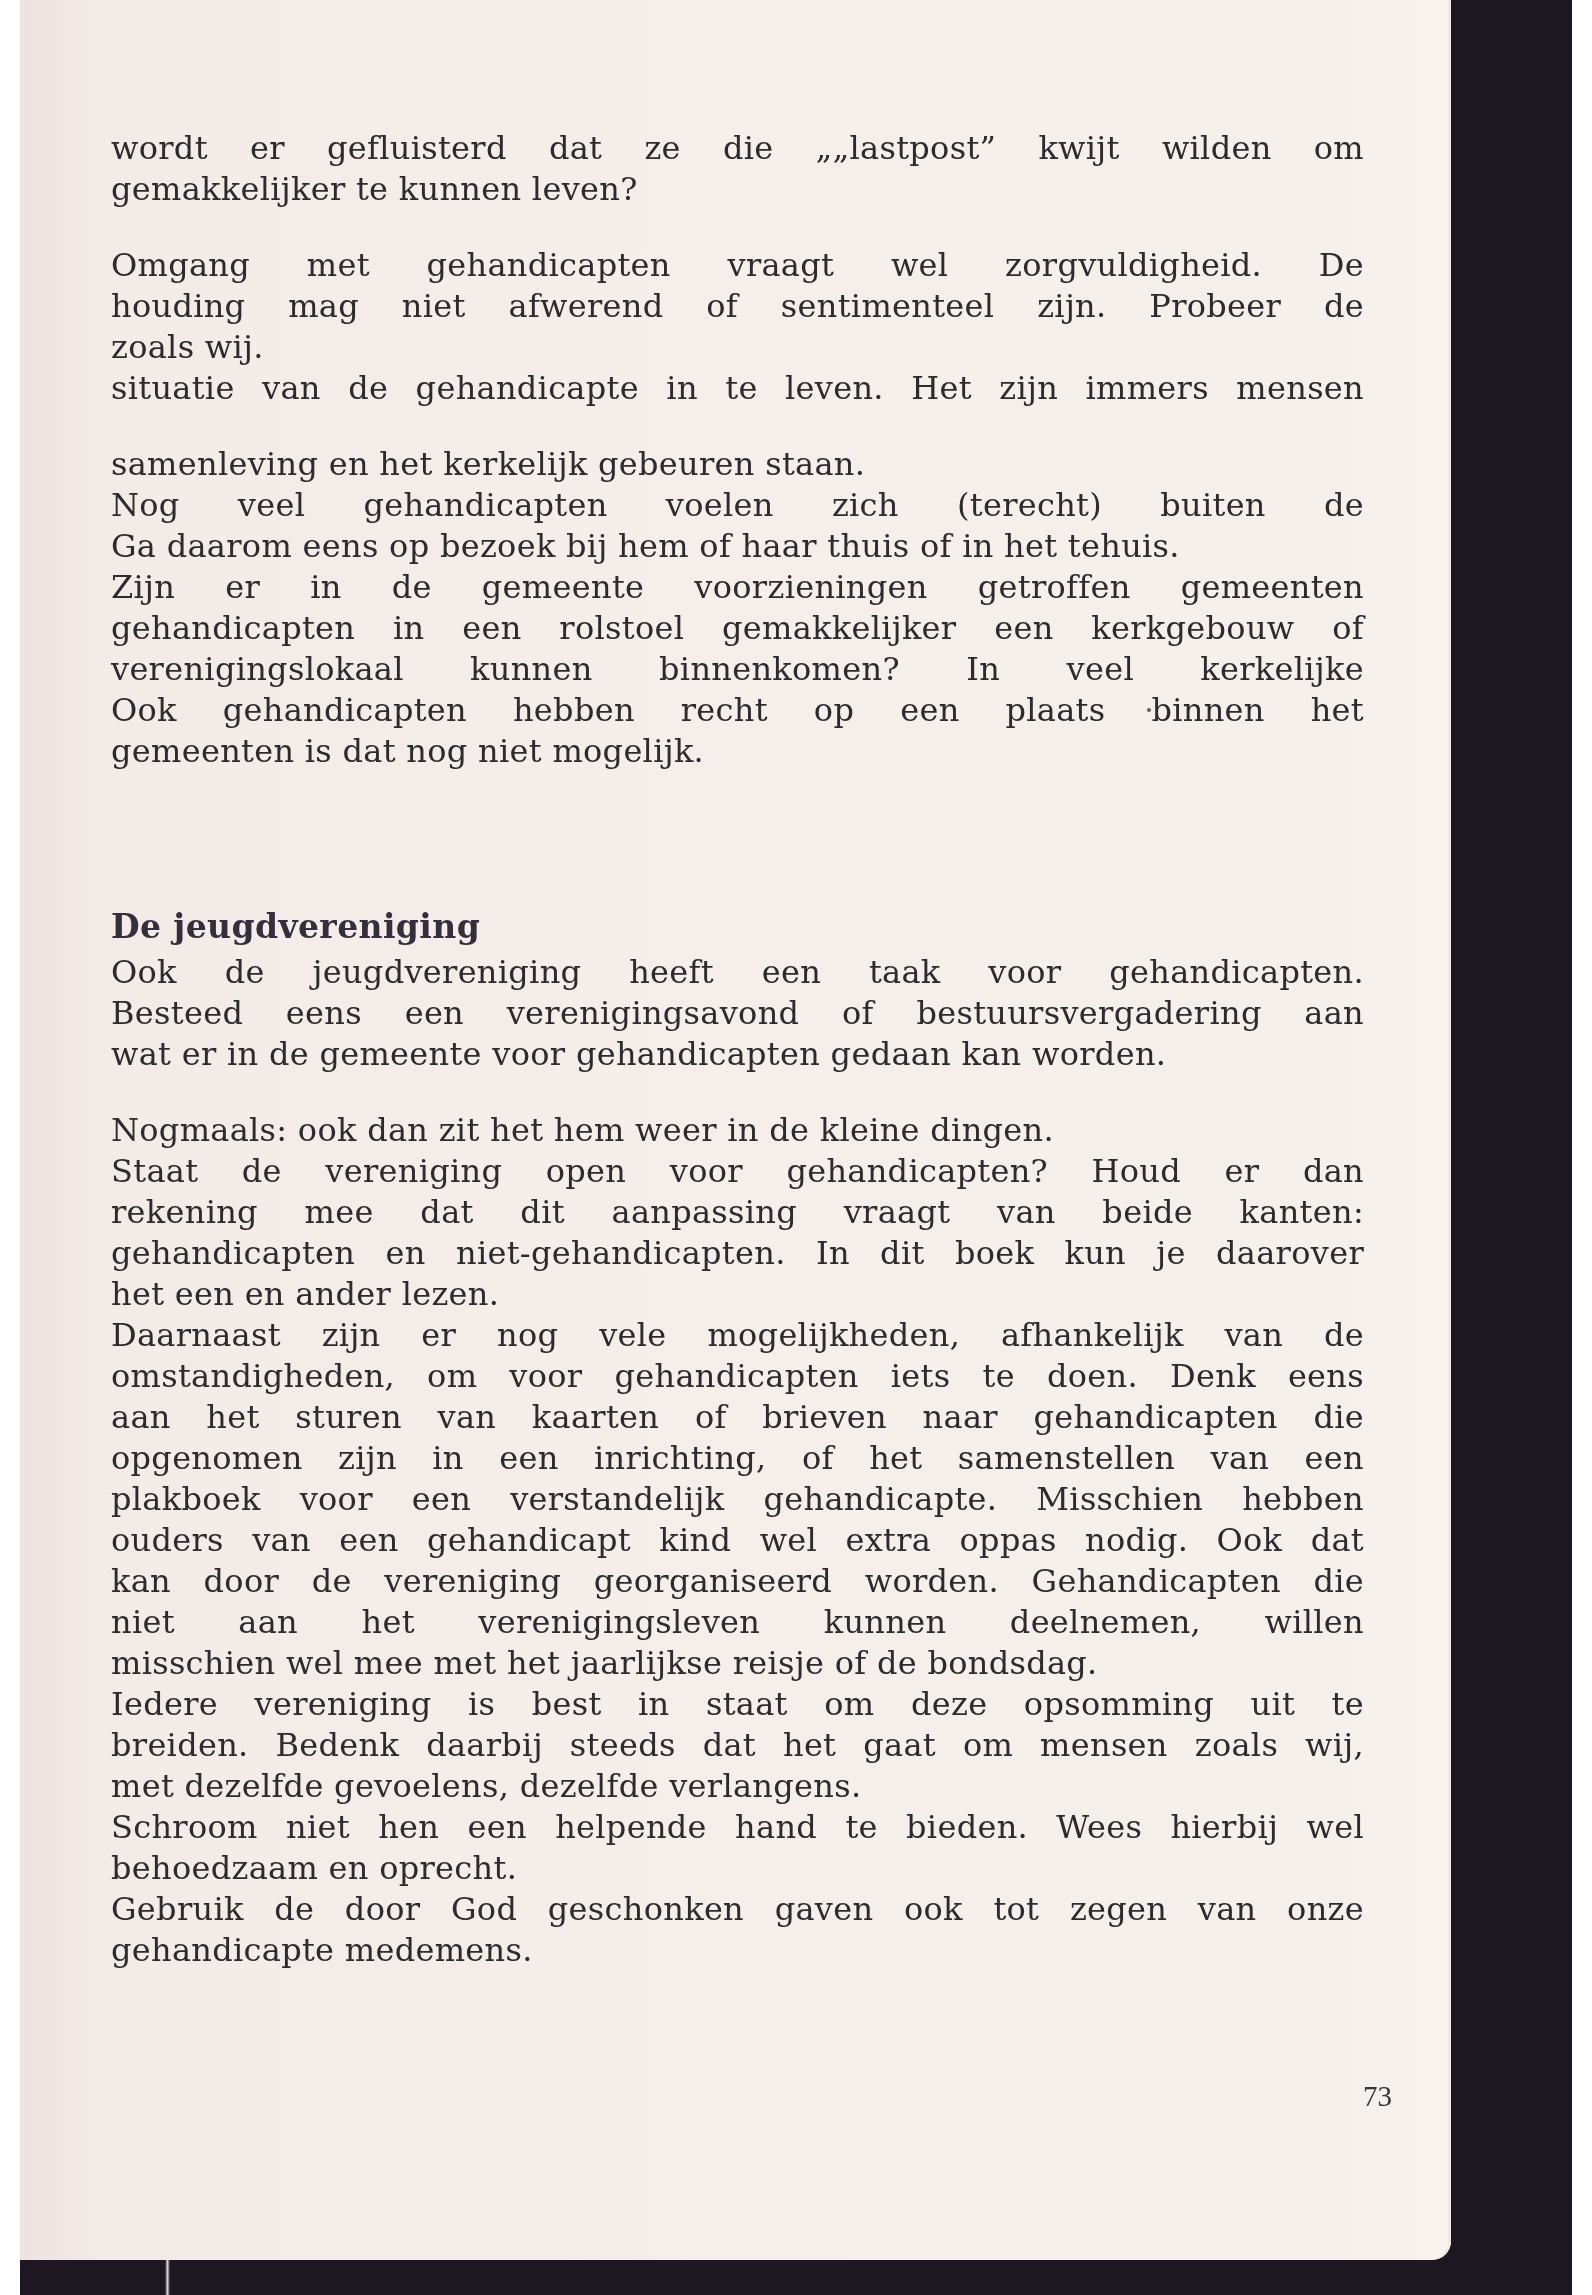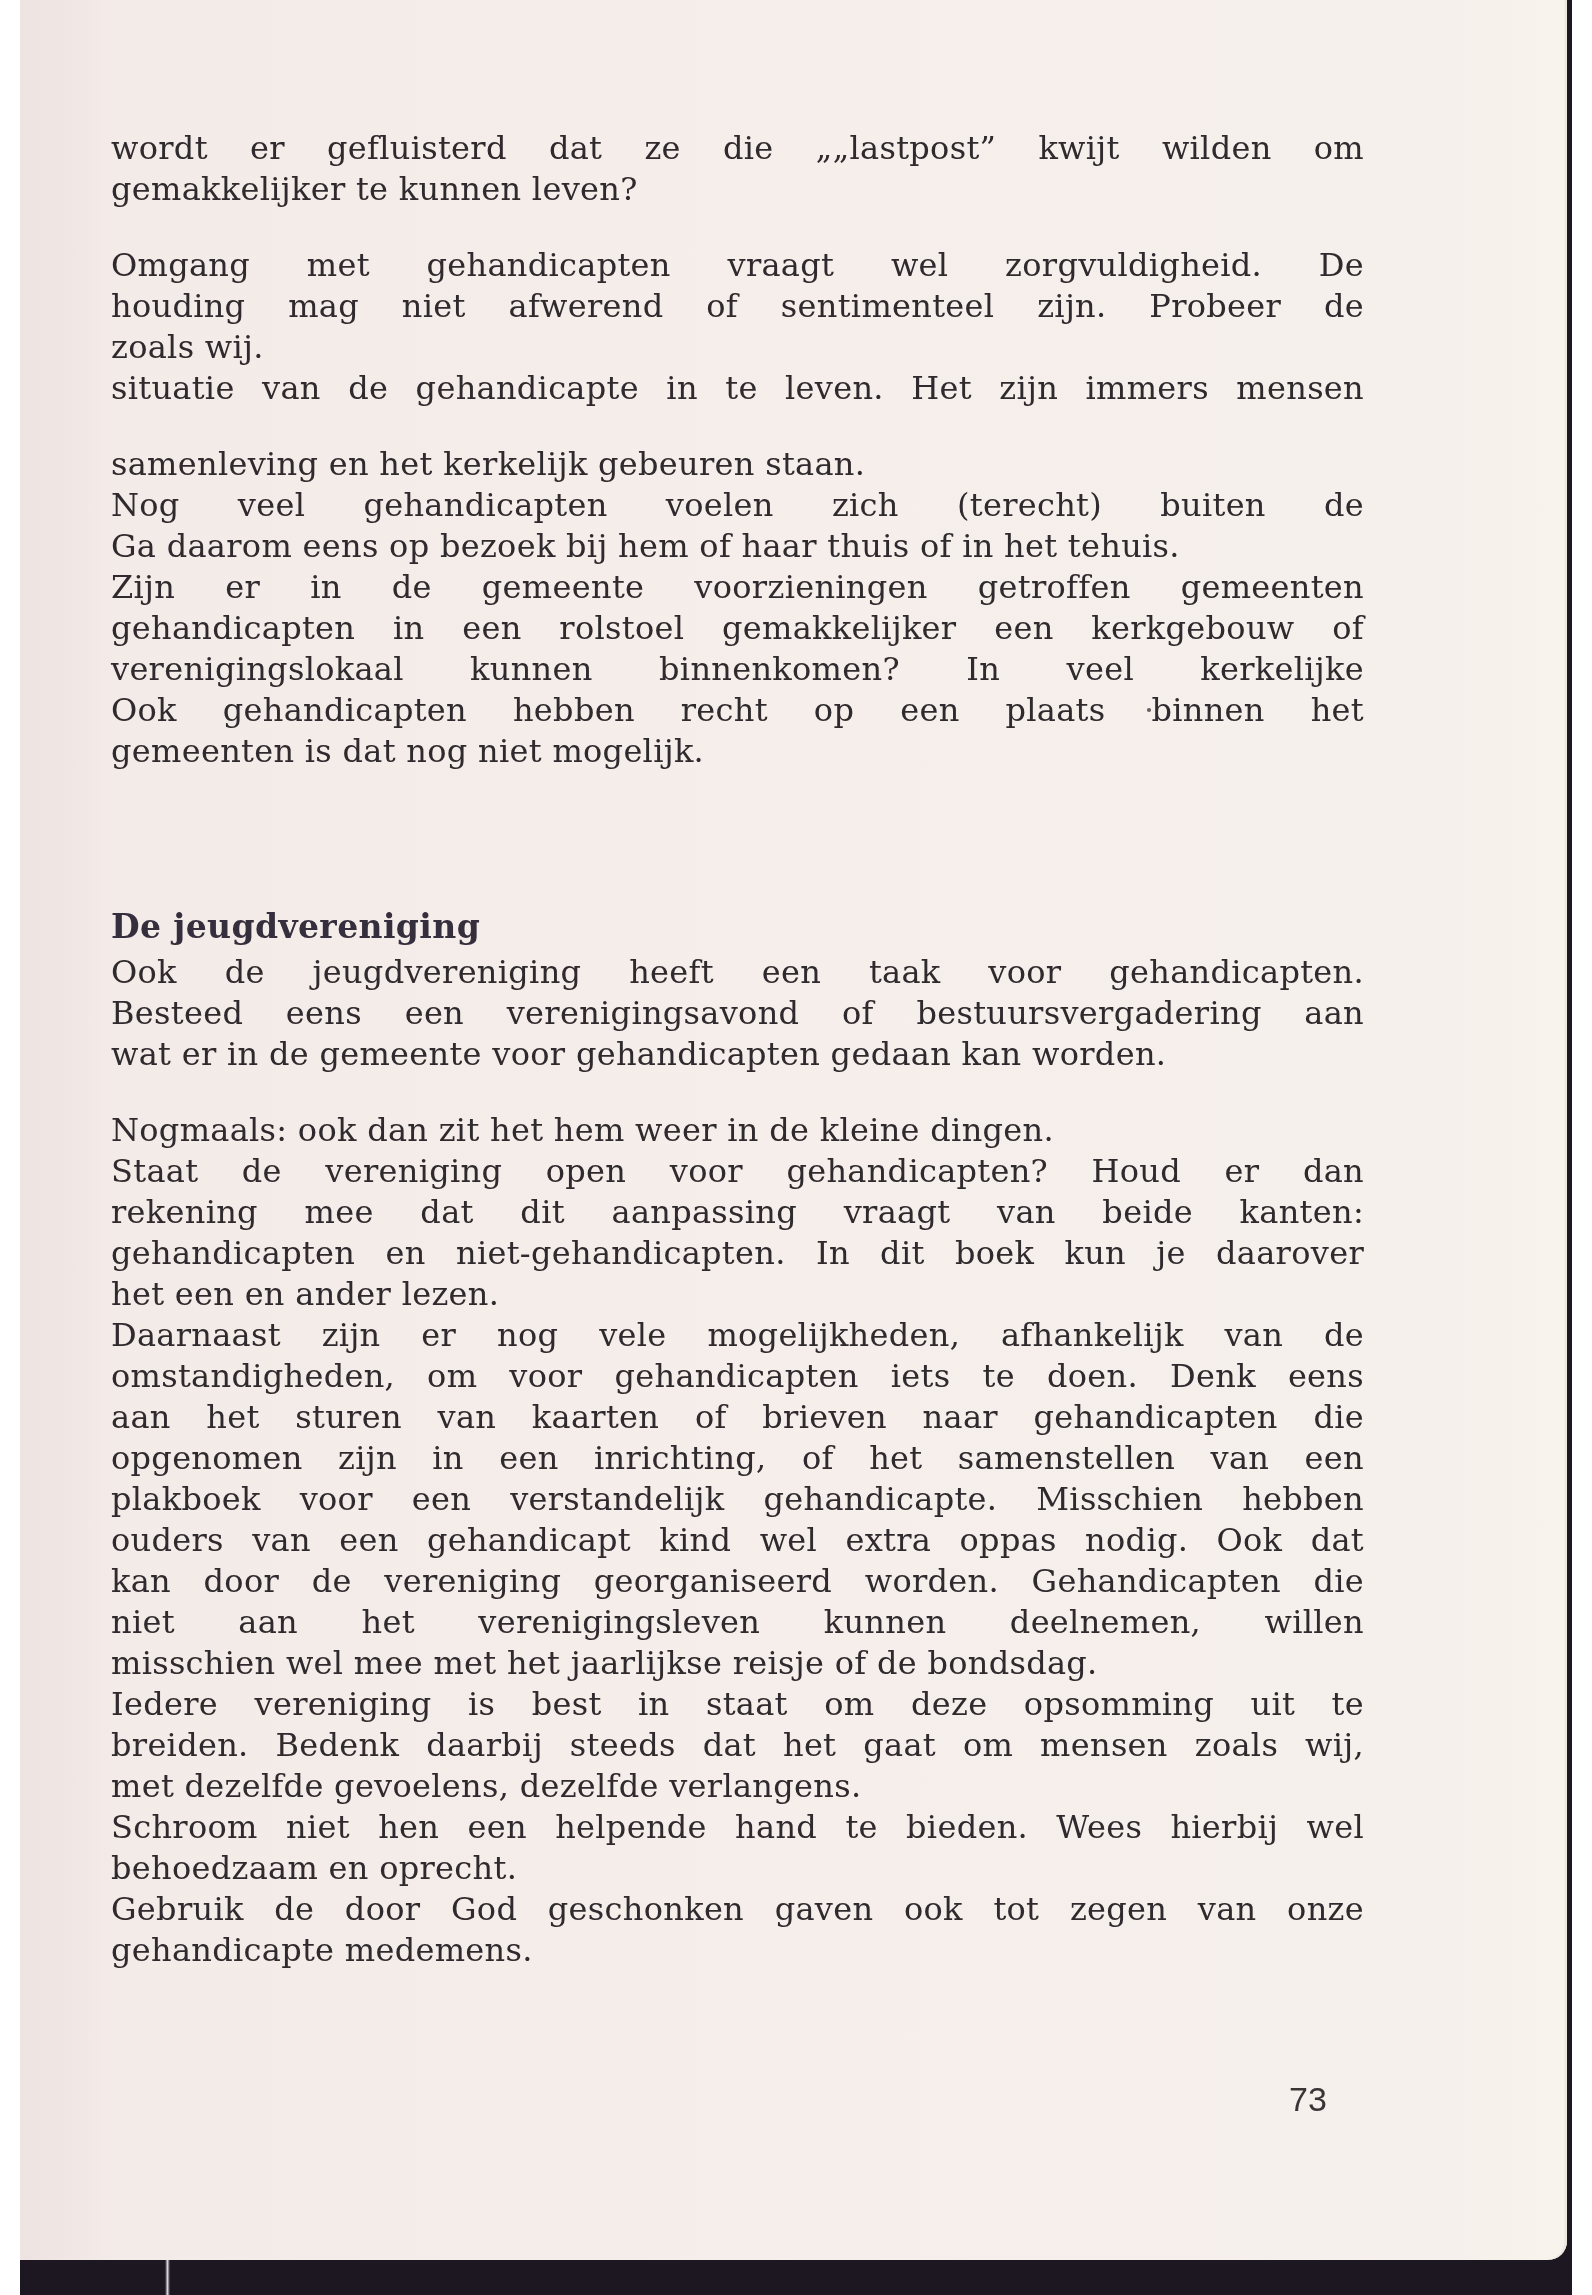--- a/index.html
+++ b/index.html
@@ -36,7 +36,7 @@
       position: absolute;
       left: 20px;
       top: 0;
-      width: 1547px;
+      width: 1431px;
       height: 2260px;
       background: linear-gradient(90deg, #ede3e0 0%, #f3ebe8 6%, #f5eeeb 50%, #f6f0ec 92%, #f8f3ec 100%);
       border-bottom-right-radius: 19px;

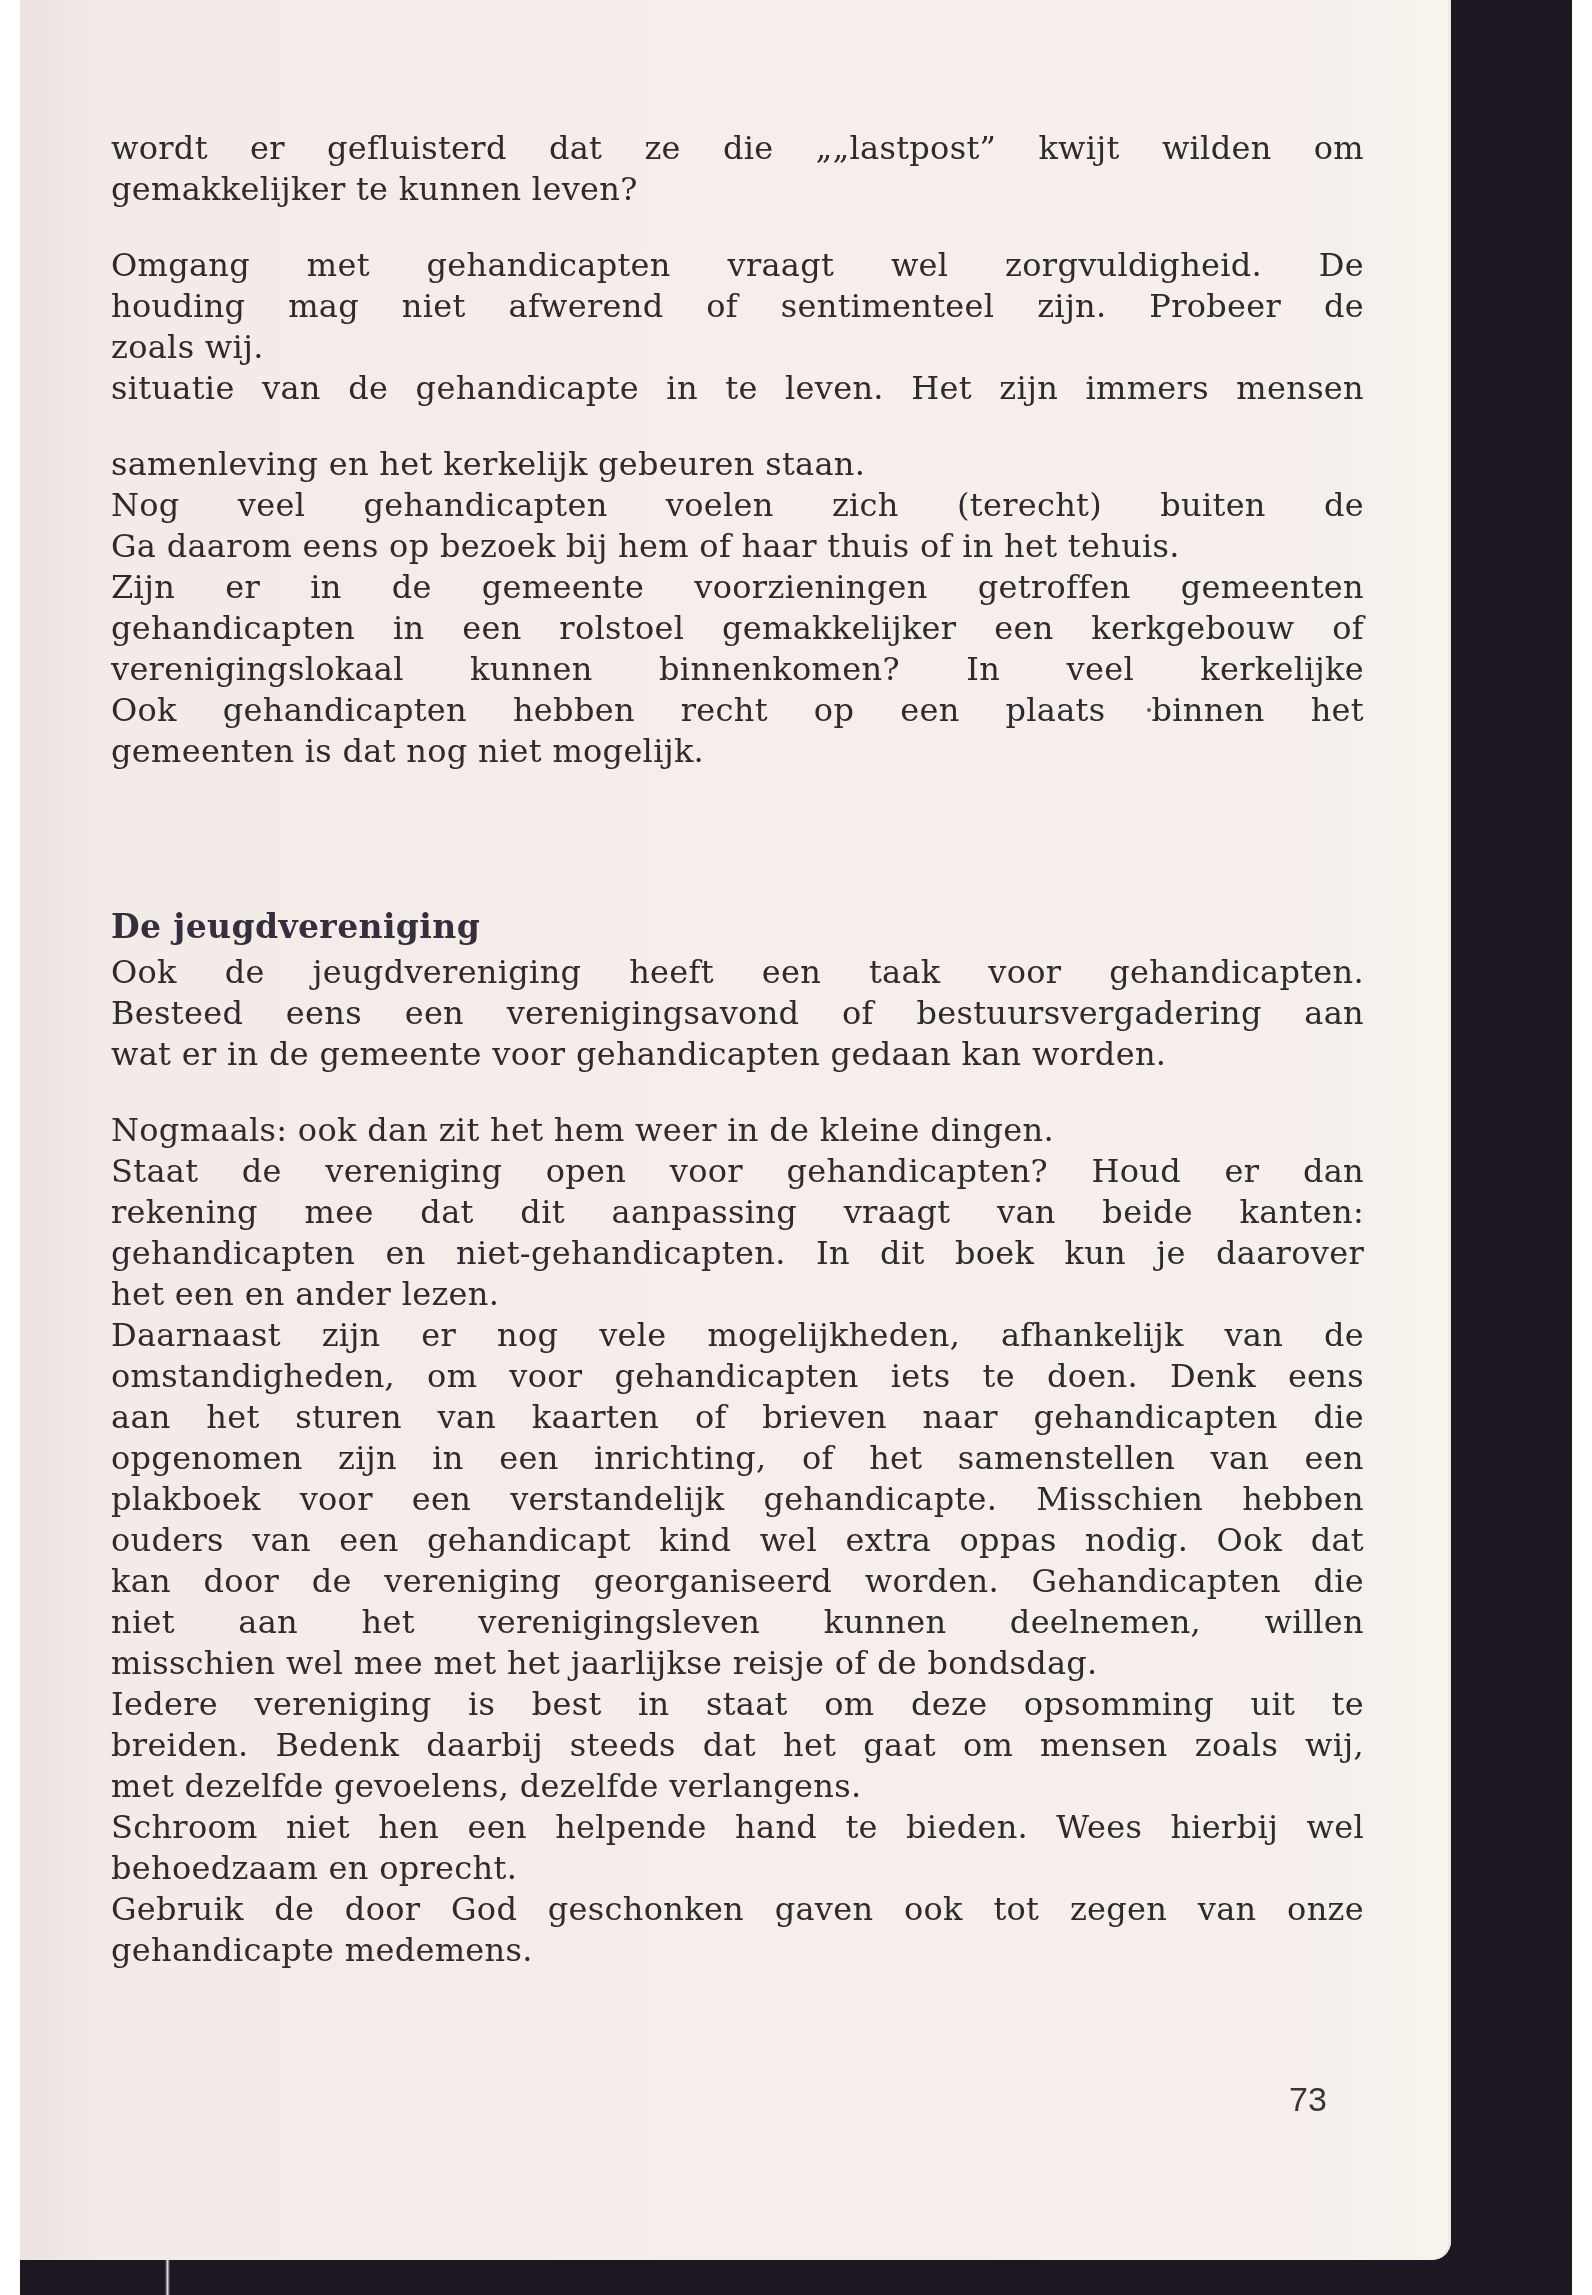--- a/index.html
+++ b/index.html
@@ -81,10 +81,10 @@
     }
     .page-number {
       position: absolute;
-      left: 1269px;
+      left: 1343px;
       top: 2080px;
-      font-family: Liberation Sans, sans-serif;
-      font-size: 34px;
+      font-family: Liberation Serif, serif;
+      font-size: 29px;
       color: #3a3436;
     }
     .stray-dot {

